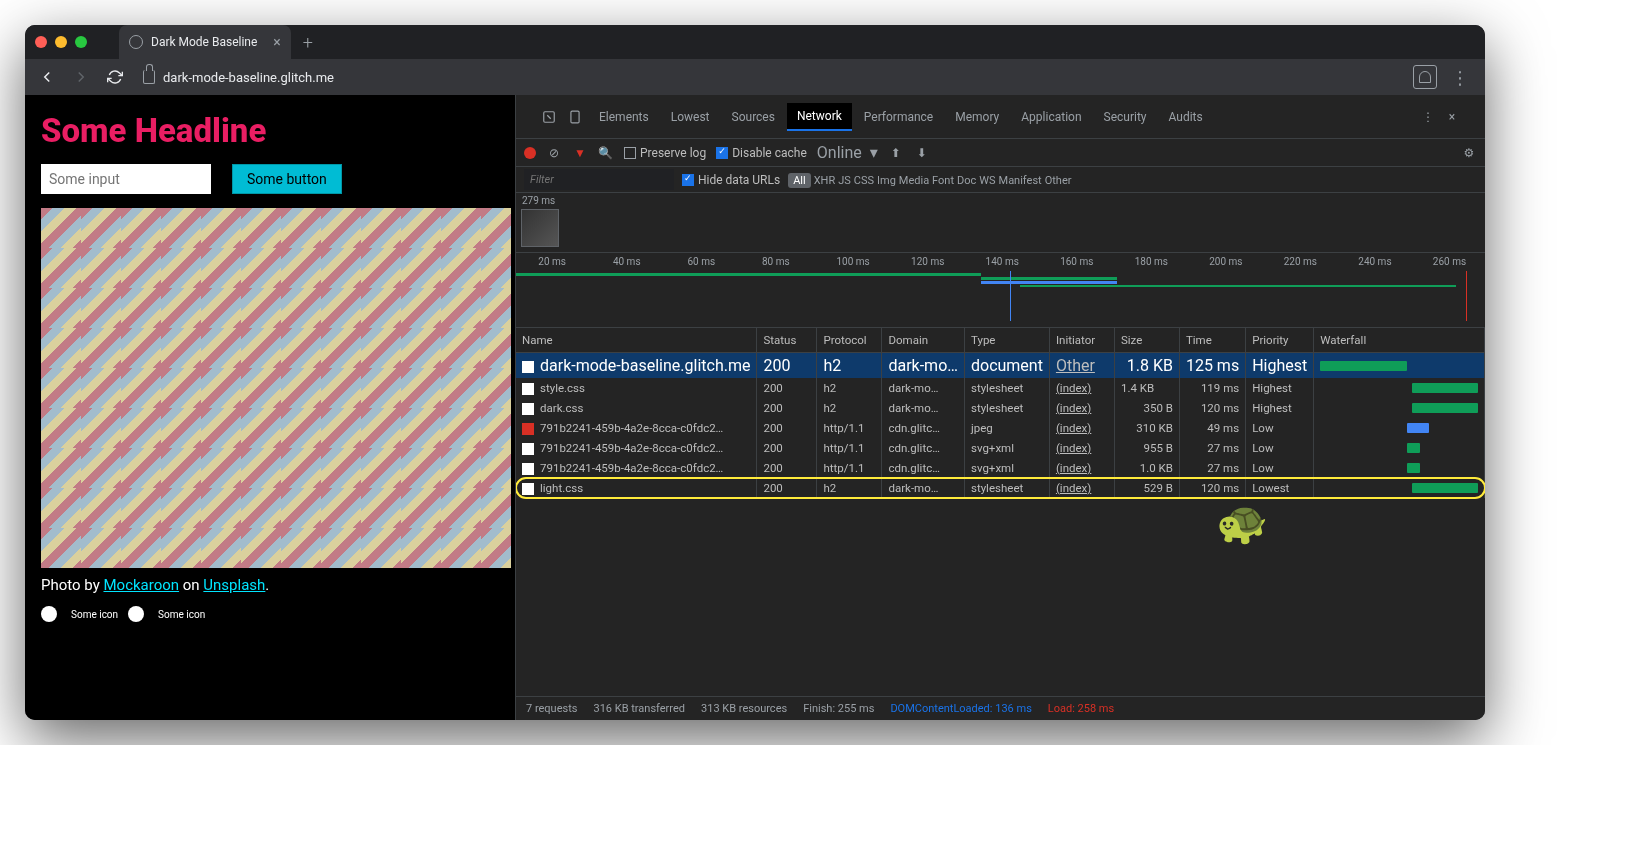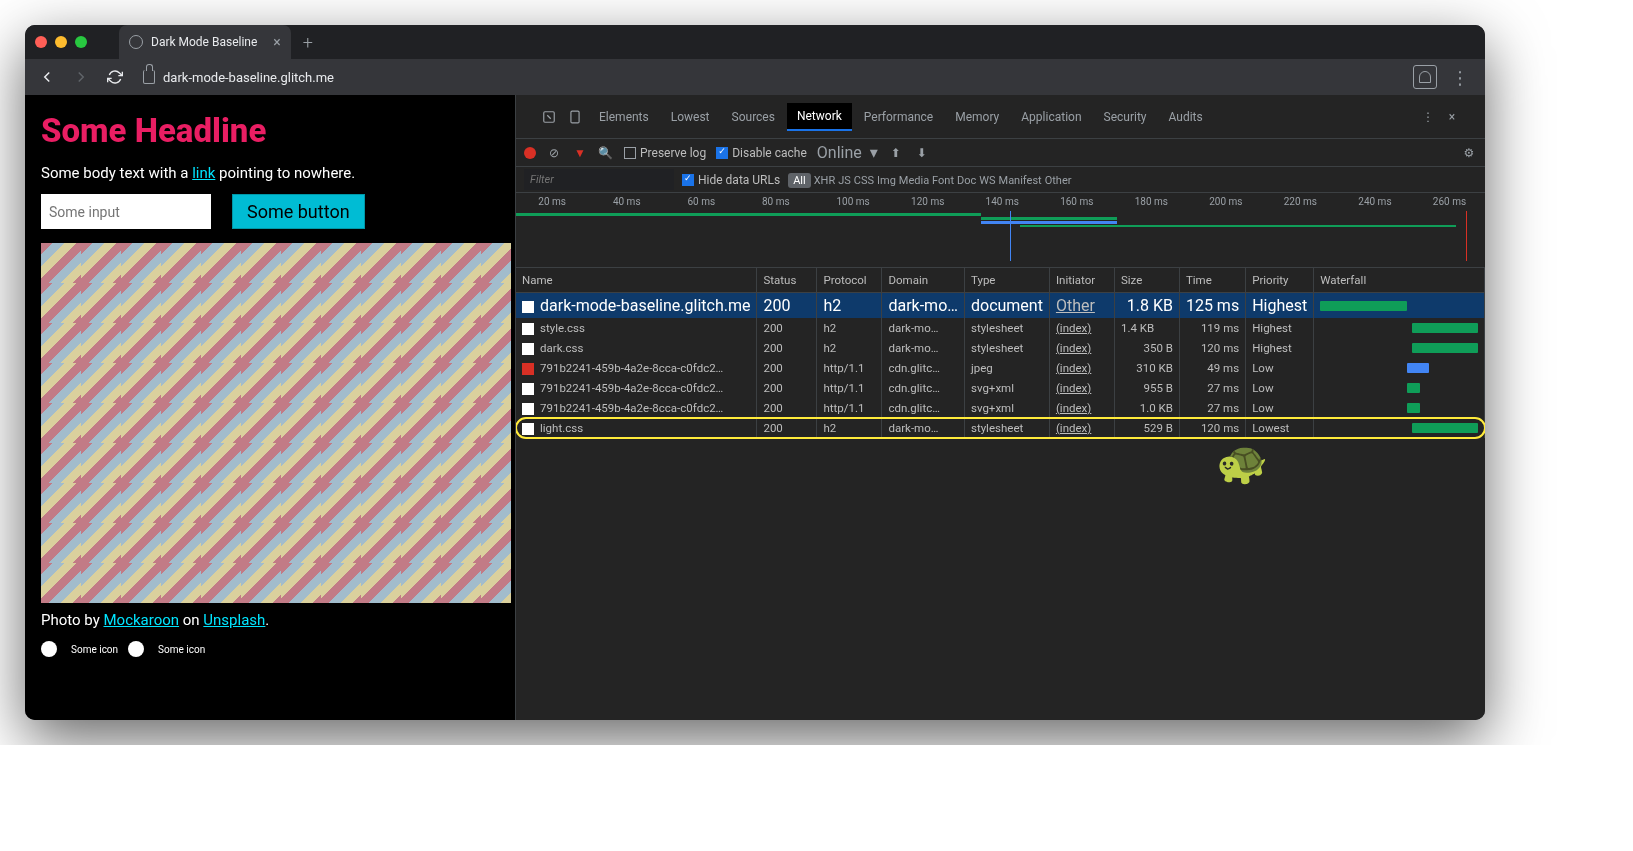--- a/index.html
+++ b/index.html
@@ -137,9 +137,6 @@
 
     <div class="page">
       <h1>Some Headline</h1>
-      <p>
-        <span>Some body text with a </span><a href="#">link</a><span> pointing to nowhere.</span>
-      </p>
       <div class="row">
         <input placeholder="Some input" style="">
         <button>Some button</button>

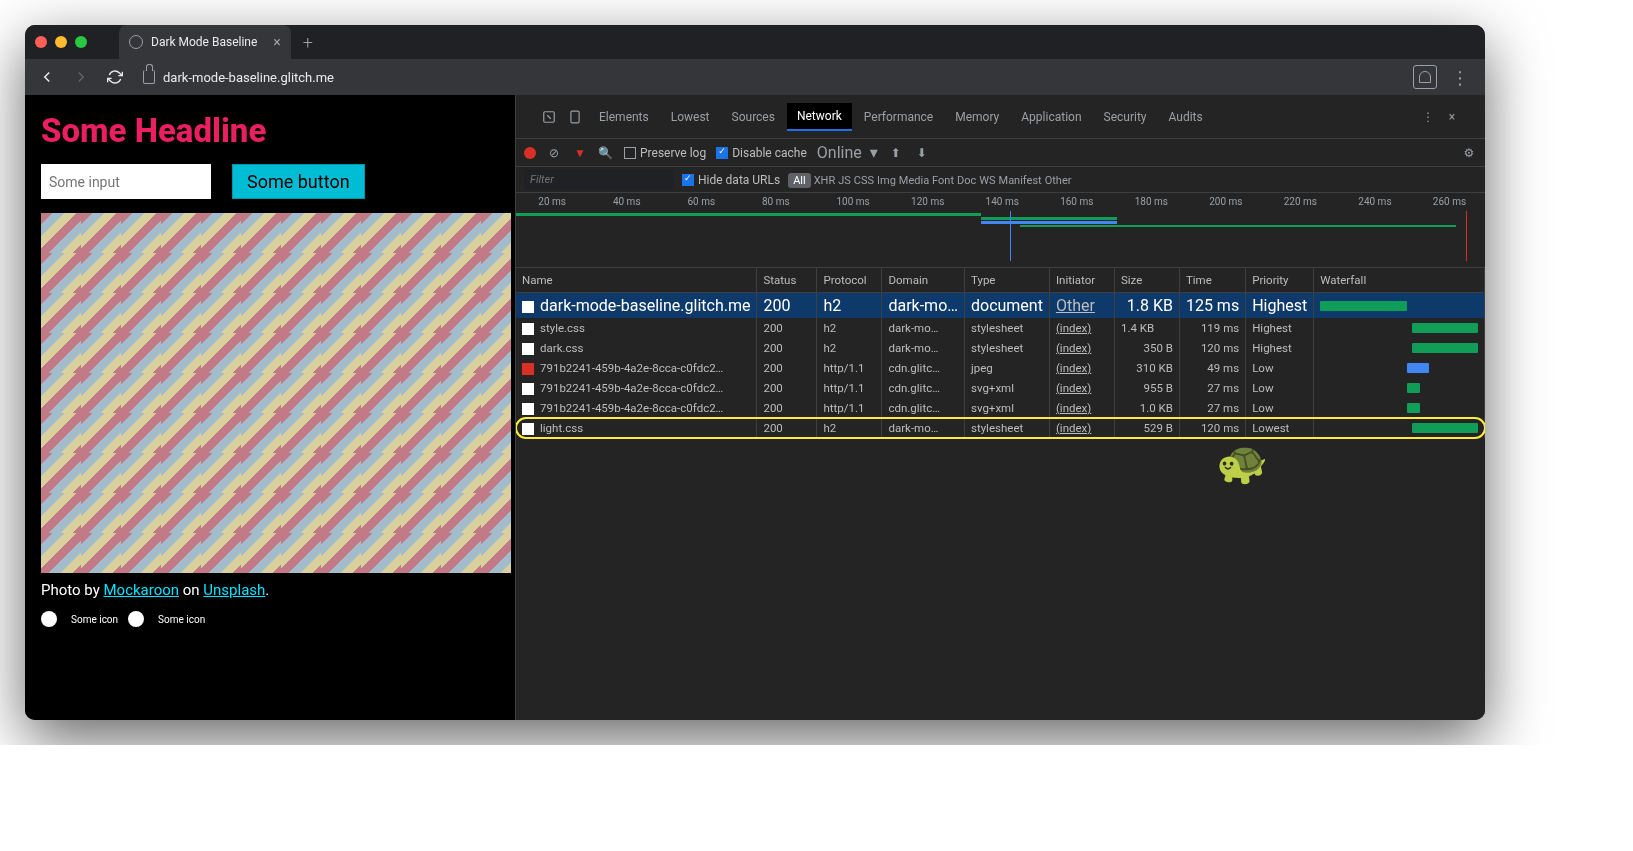--- a/index.html
+++ b/index.html
@@ -33,7 +33,7 @@
   .page a{color:#00e5ff;text-decoration:underline}
   .row{display:flex;gap:21px;margin-bottom:14px}
   .row input{padding:6px 8px;font-size:14px;width:170px;border:none}
-  .row button{background:#00bcd4;border:1.5px solid #0097a7;padding:6px 14px;font-size:18px}
+  .row button{background:#00bcd4;border:1.5px solid #0097a7;padding:6px 14px;font-size:14px}
   .imgph{width:470px;height:360px;background:linear-gradient(135deg,#c97b87 0 15%,#a6c3d4 15% 30%,#e4d9a0 30% 45%,#c97b87 45% 60%,#a6c3d4 60% 75%,#e4d9a0 75% 90%,#c97b87 90%);background-size:40px 40px;filter:contrast(.9)}
   .credit{margin-top:8px;font-size:15px}
   .icons{margin-top:10px;display:flex;gap:10px;align-items:center;font-size:10px}

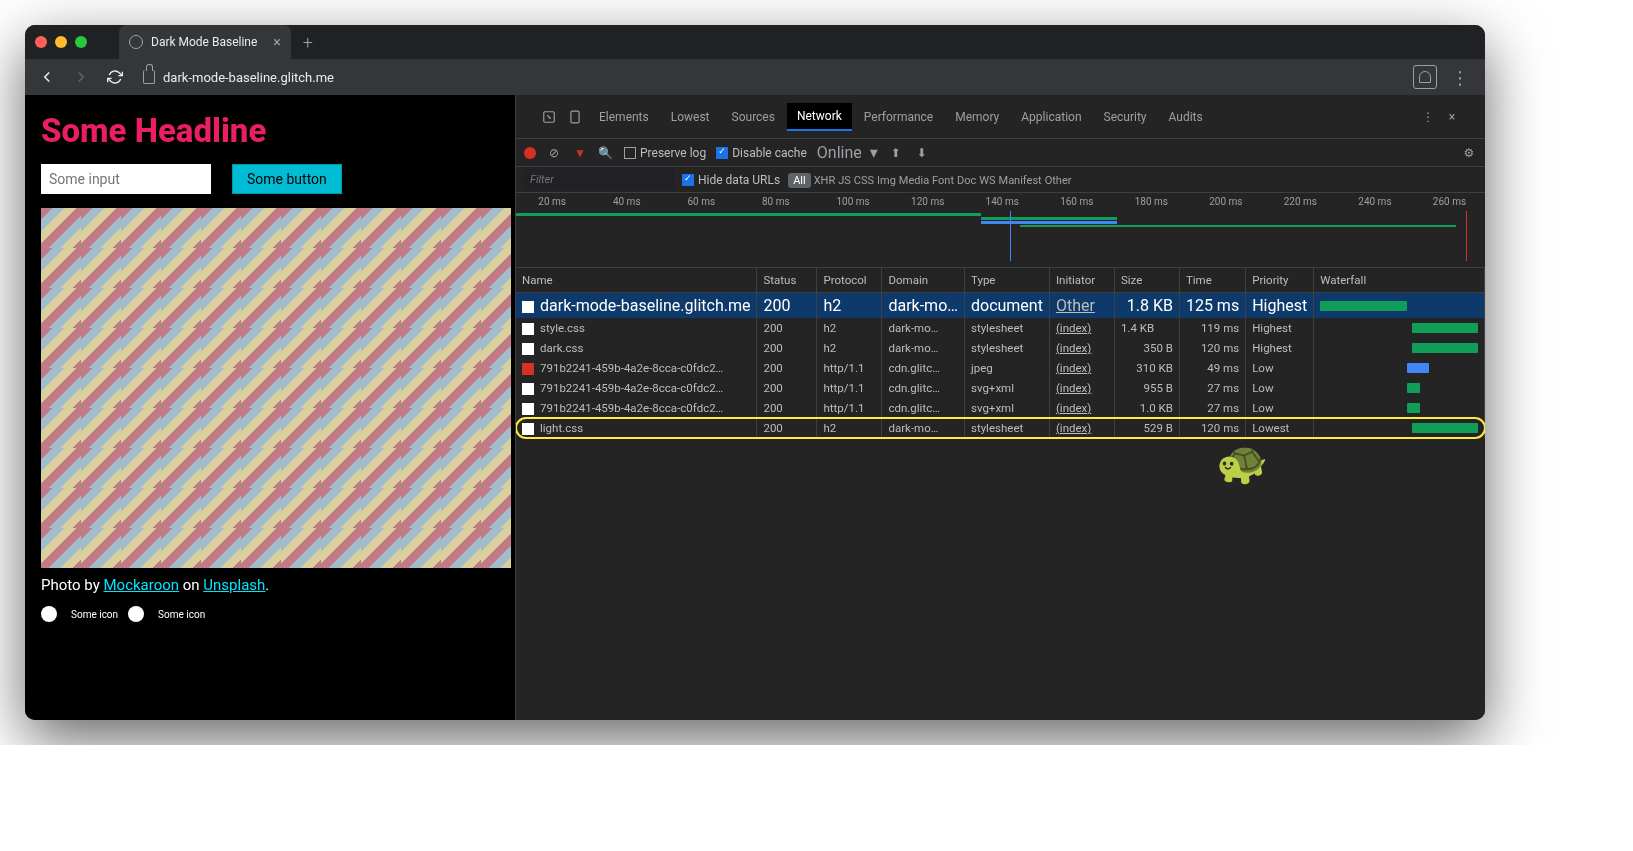--- a/index.html
+++ b/index.html
@@ -202,6 +202,10 @@
         <span id="ftypes"><span class="pill">All</span> <span class="ftype">XHR</span> <span class="ftype">JS</span> <span class="ftype">CSS</span> <span class="ftype">Img</span> <span class="ftype">Media</span> <span class="ftype">Font</span> <span class="ftype">Doc</span> <span class="ftype">WS</span> <span class="ftype">Manifest</span> <span class="ftype">Other</span> </span>
       </div>
 
+      <div class="ov">
+        <span class="lab">279 ms</span>
+        <div class="thumb"></div>
+      </div>
 
       <div class="tl">
         <div class="ticks" id="ticks">

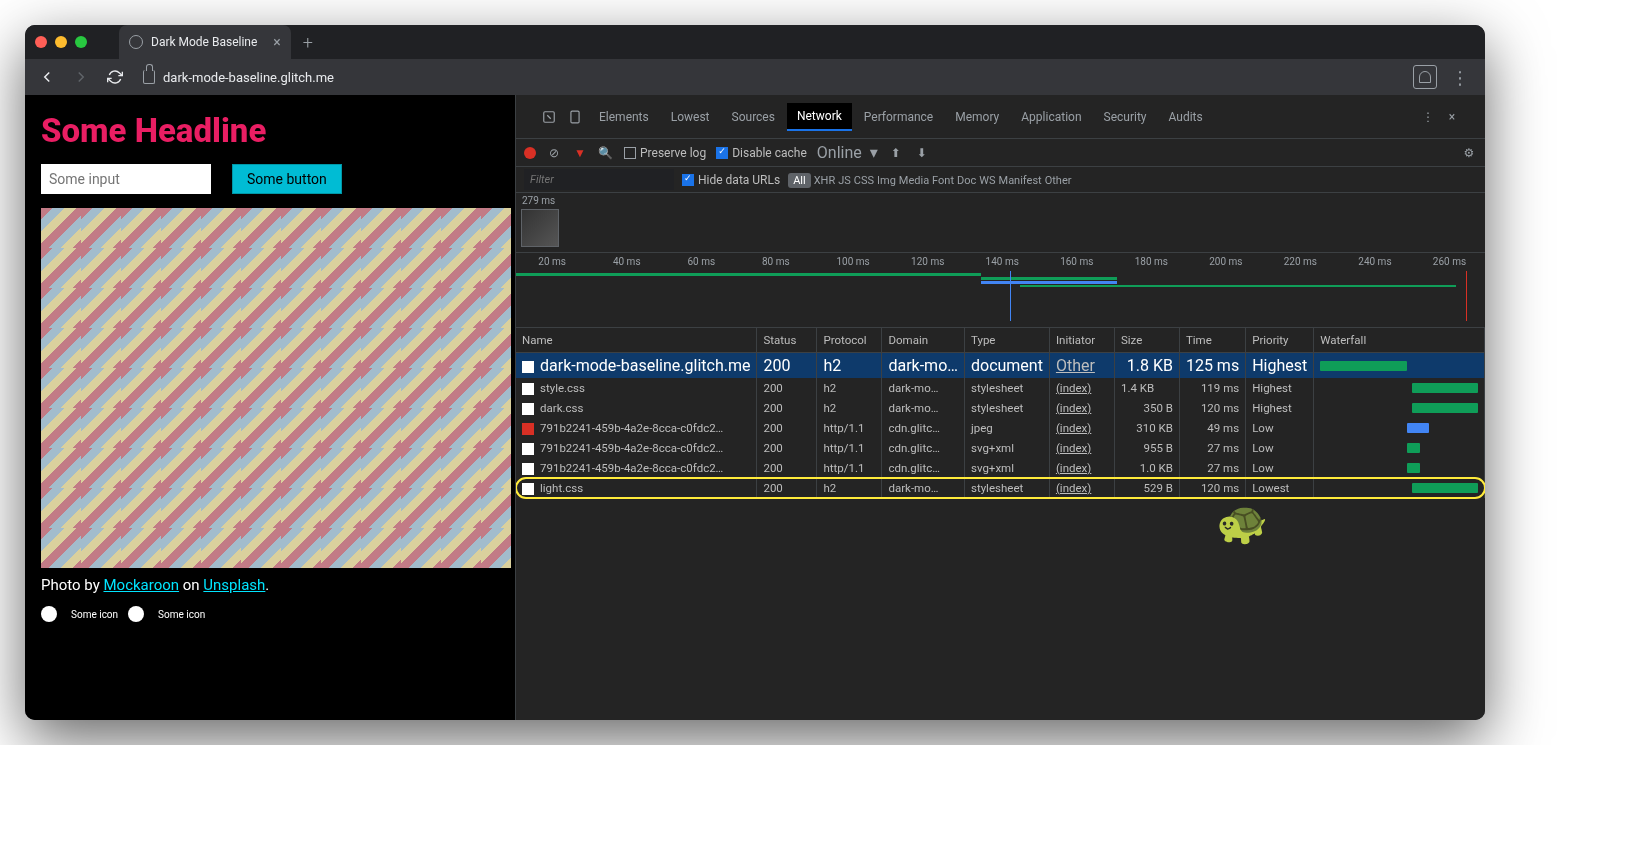--- a/index.html
+++ b/index.html
@@ -379,6 +379,14 @@
         <span class="turtle" style="left:700px;top:170px">🐢</span>
       </div>
 
+      <div class="sb">
+        <span>7 requests</span>
+        <span>316 KB transferred</span>
+        <span>313 KB resources</span>
+        <span>Finish: 255 ms</span>
+        <span class="dcl">DOMContentLoaded: 136 ms</span>
+        <span class="load">Load: 258 ms</span>
+      </div>
     </div>
   </div>
 </div>

